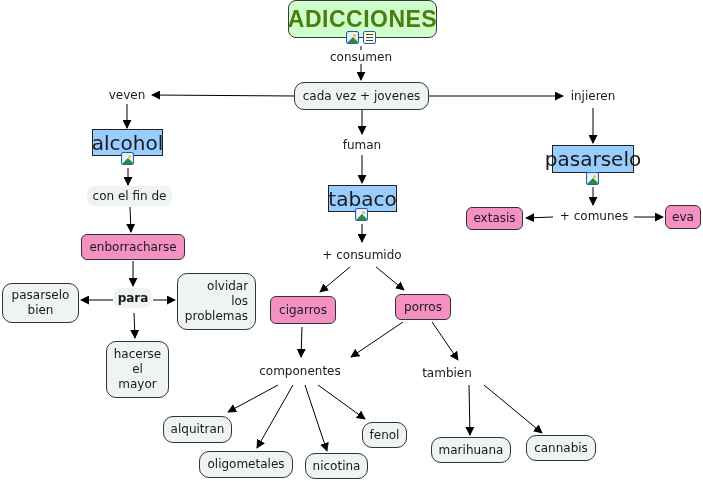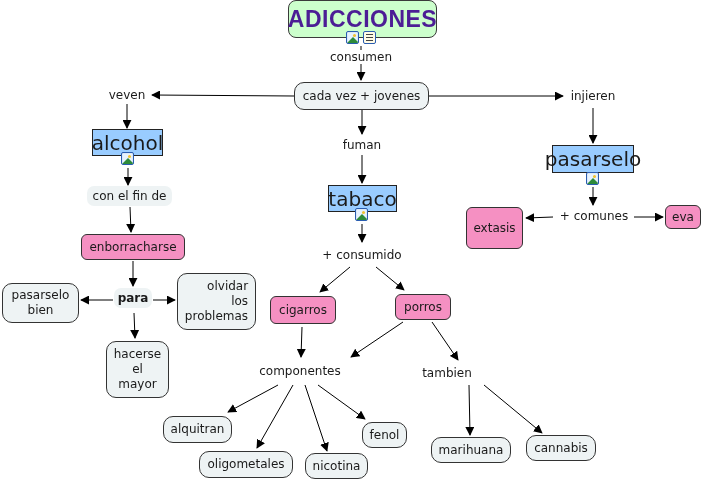--- a/index.html
+++ b/index.html
@@ -11,7 +11,7 @@
   .concept { background: #eef3f4; border: 1px solid #333; border-radius: 10px; }
   .pink { background: #f590c2; border: 1px solid #333; border-radius: 6px; }
   .blue { background: #99ccff; border: 1px solid #222; border-radius: 0; font-size: 20px; line-height: 22px; }
-  .title { background: #ccffcc; border: 1px solid #3a3a3a; border-radius: 8px; color: #4c1d95;
+  .title { background: #ccffcc; border: 1px solid #3a3a3a; border-radius: 8px; color: #4d7c0f;
            font-family: "Liberation Sans", sans-serif; font-weight: bold; font-size: 23px; letter-spacing: 0.5px; }
   .linkw { background: transparent; border: none; }
   .linkbg { background: #eef3f4; border-radius: 7px; }

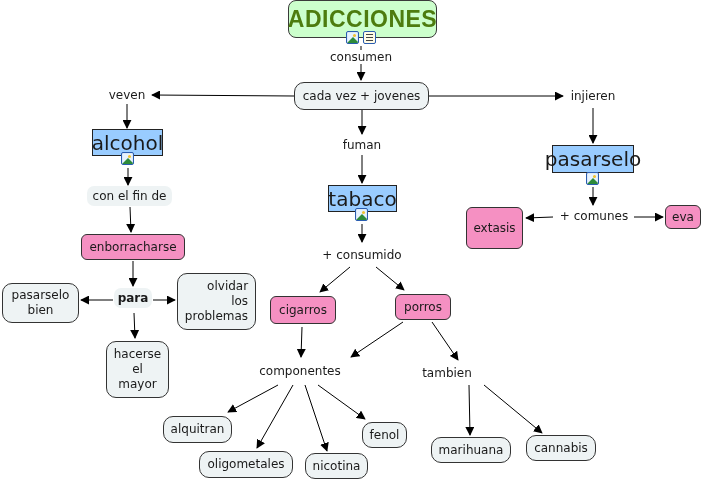--- a/index.html
+++ b/index.html
@@ -133,7 +133,7 @@
 <div class="node concept" style="left:526px;top:435px;width:70px;height:26px;">cannabis</div>
 
 <div class="node linkw" style="left:555px;top:208px;width:78px;height:16px;">+ comunes</div>
-<div class="node pink" style="left:466px;top:207px;width:57px;height:42px;">extasis</div>
+<div class="node pink" style="left:466px;top:207px;width:57px;height:23px;">extasis</div>
 <div class="node pink" style="left:665px;top:205px;width:36px;height:24px;">eva</div>
 
 </body></html>

